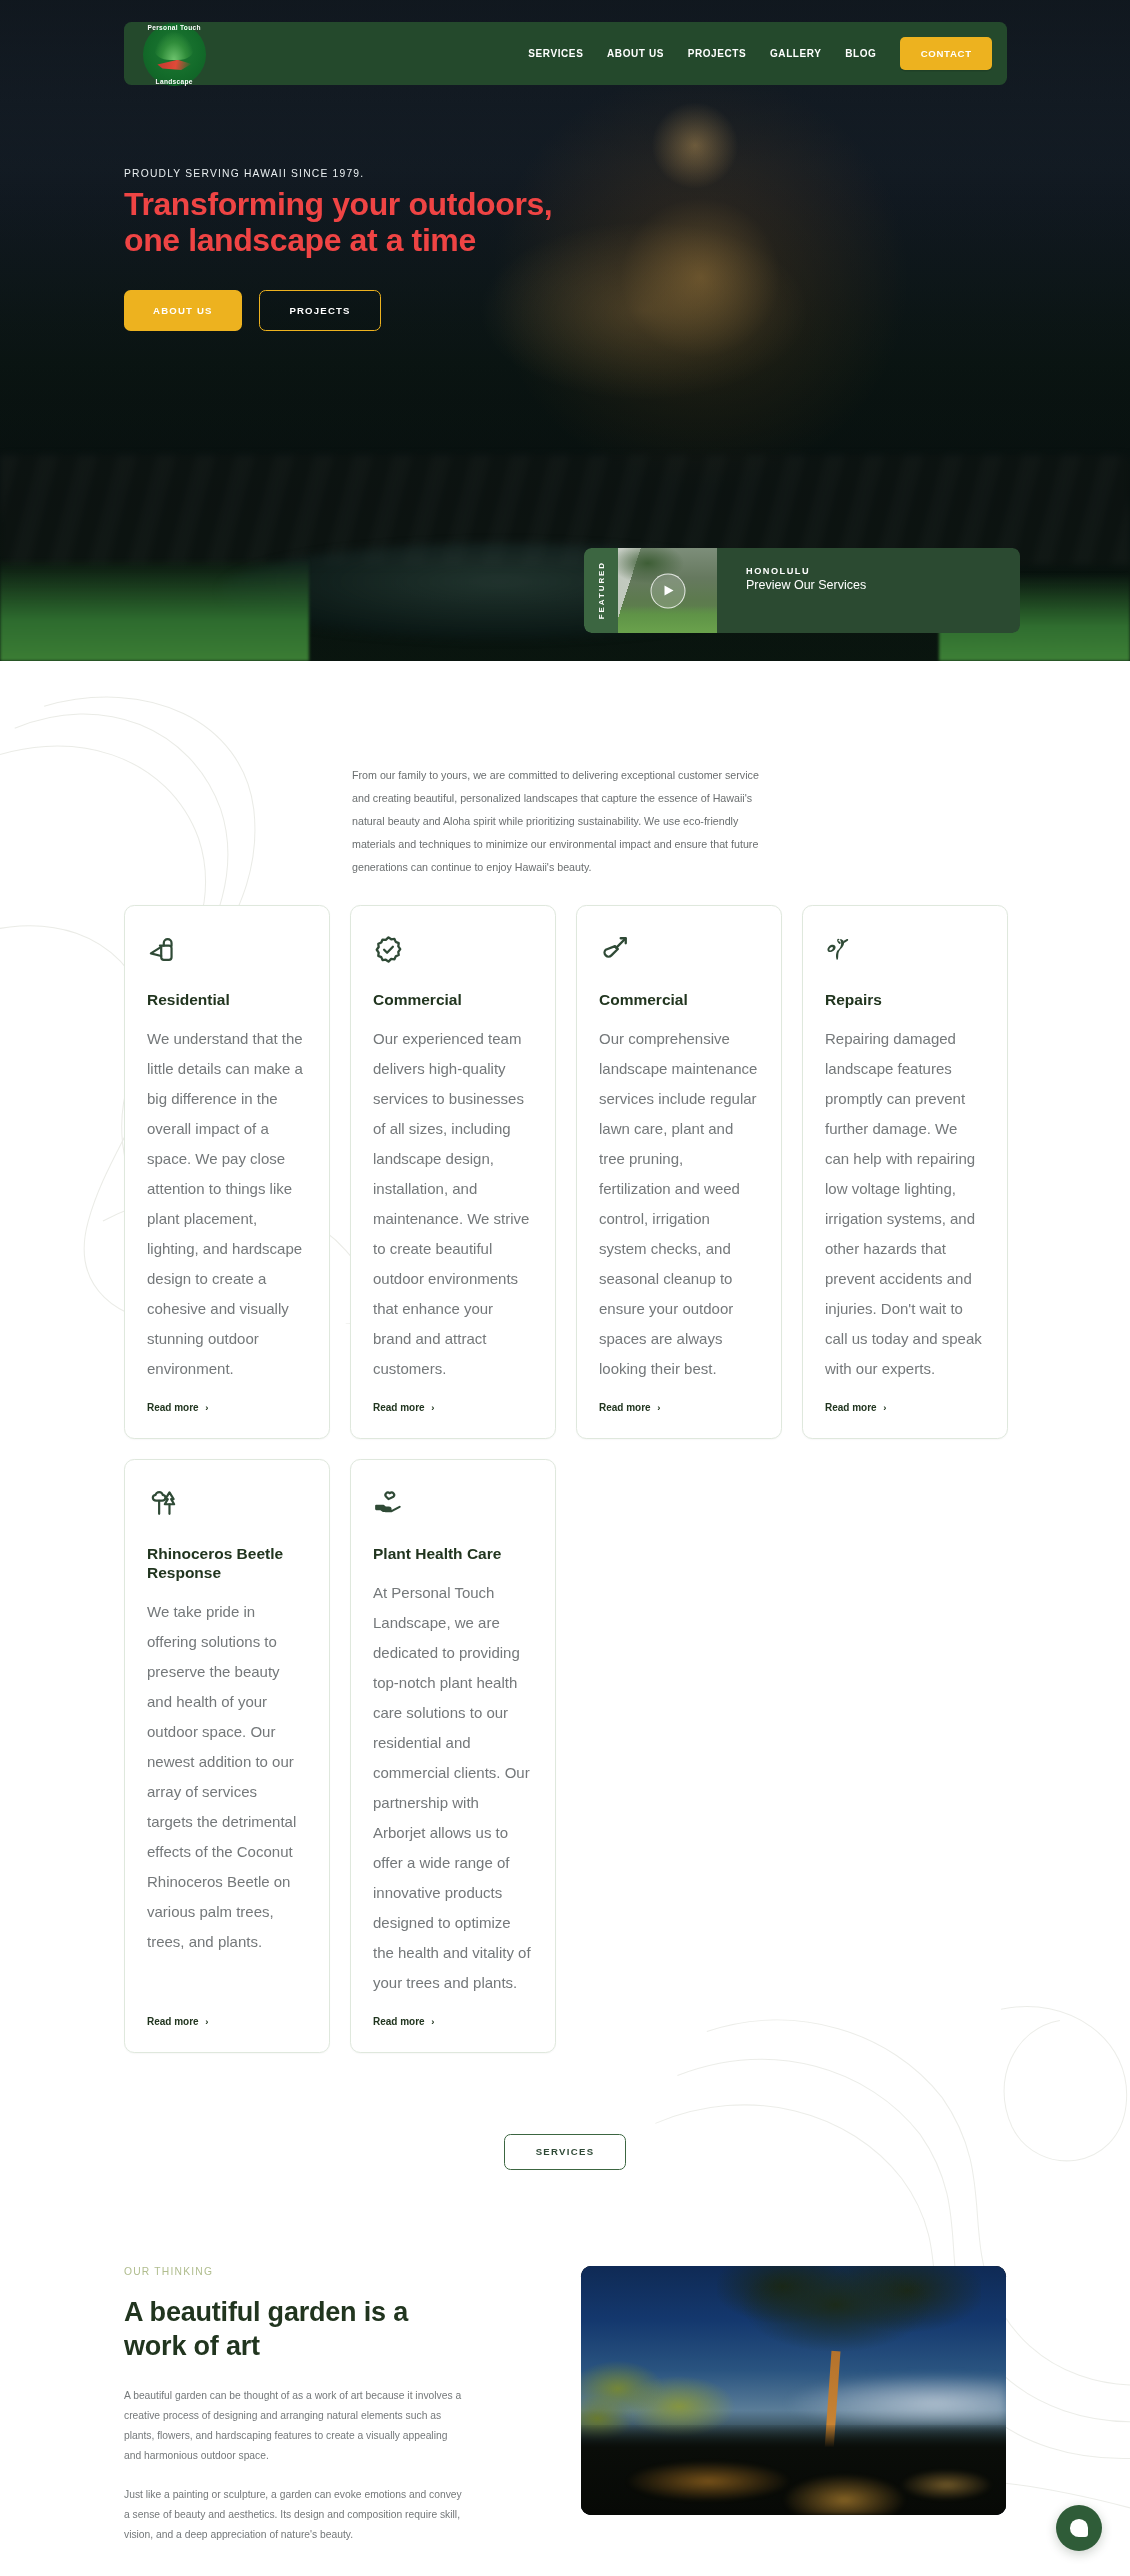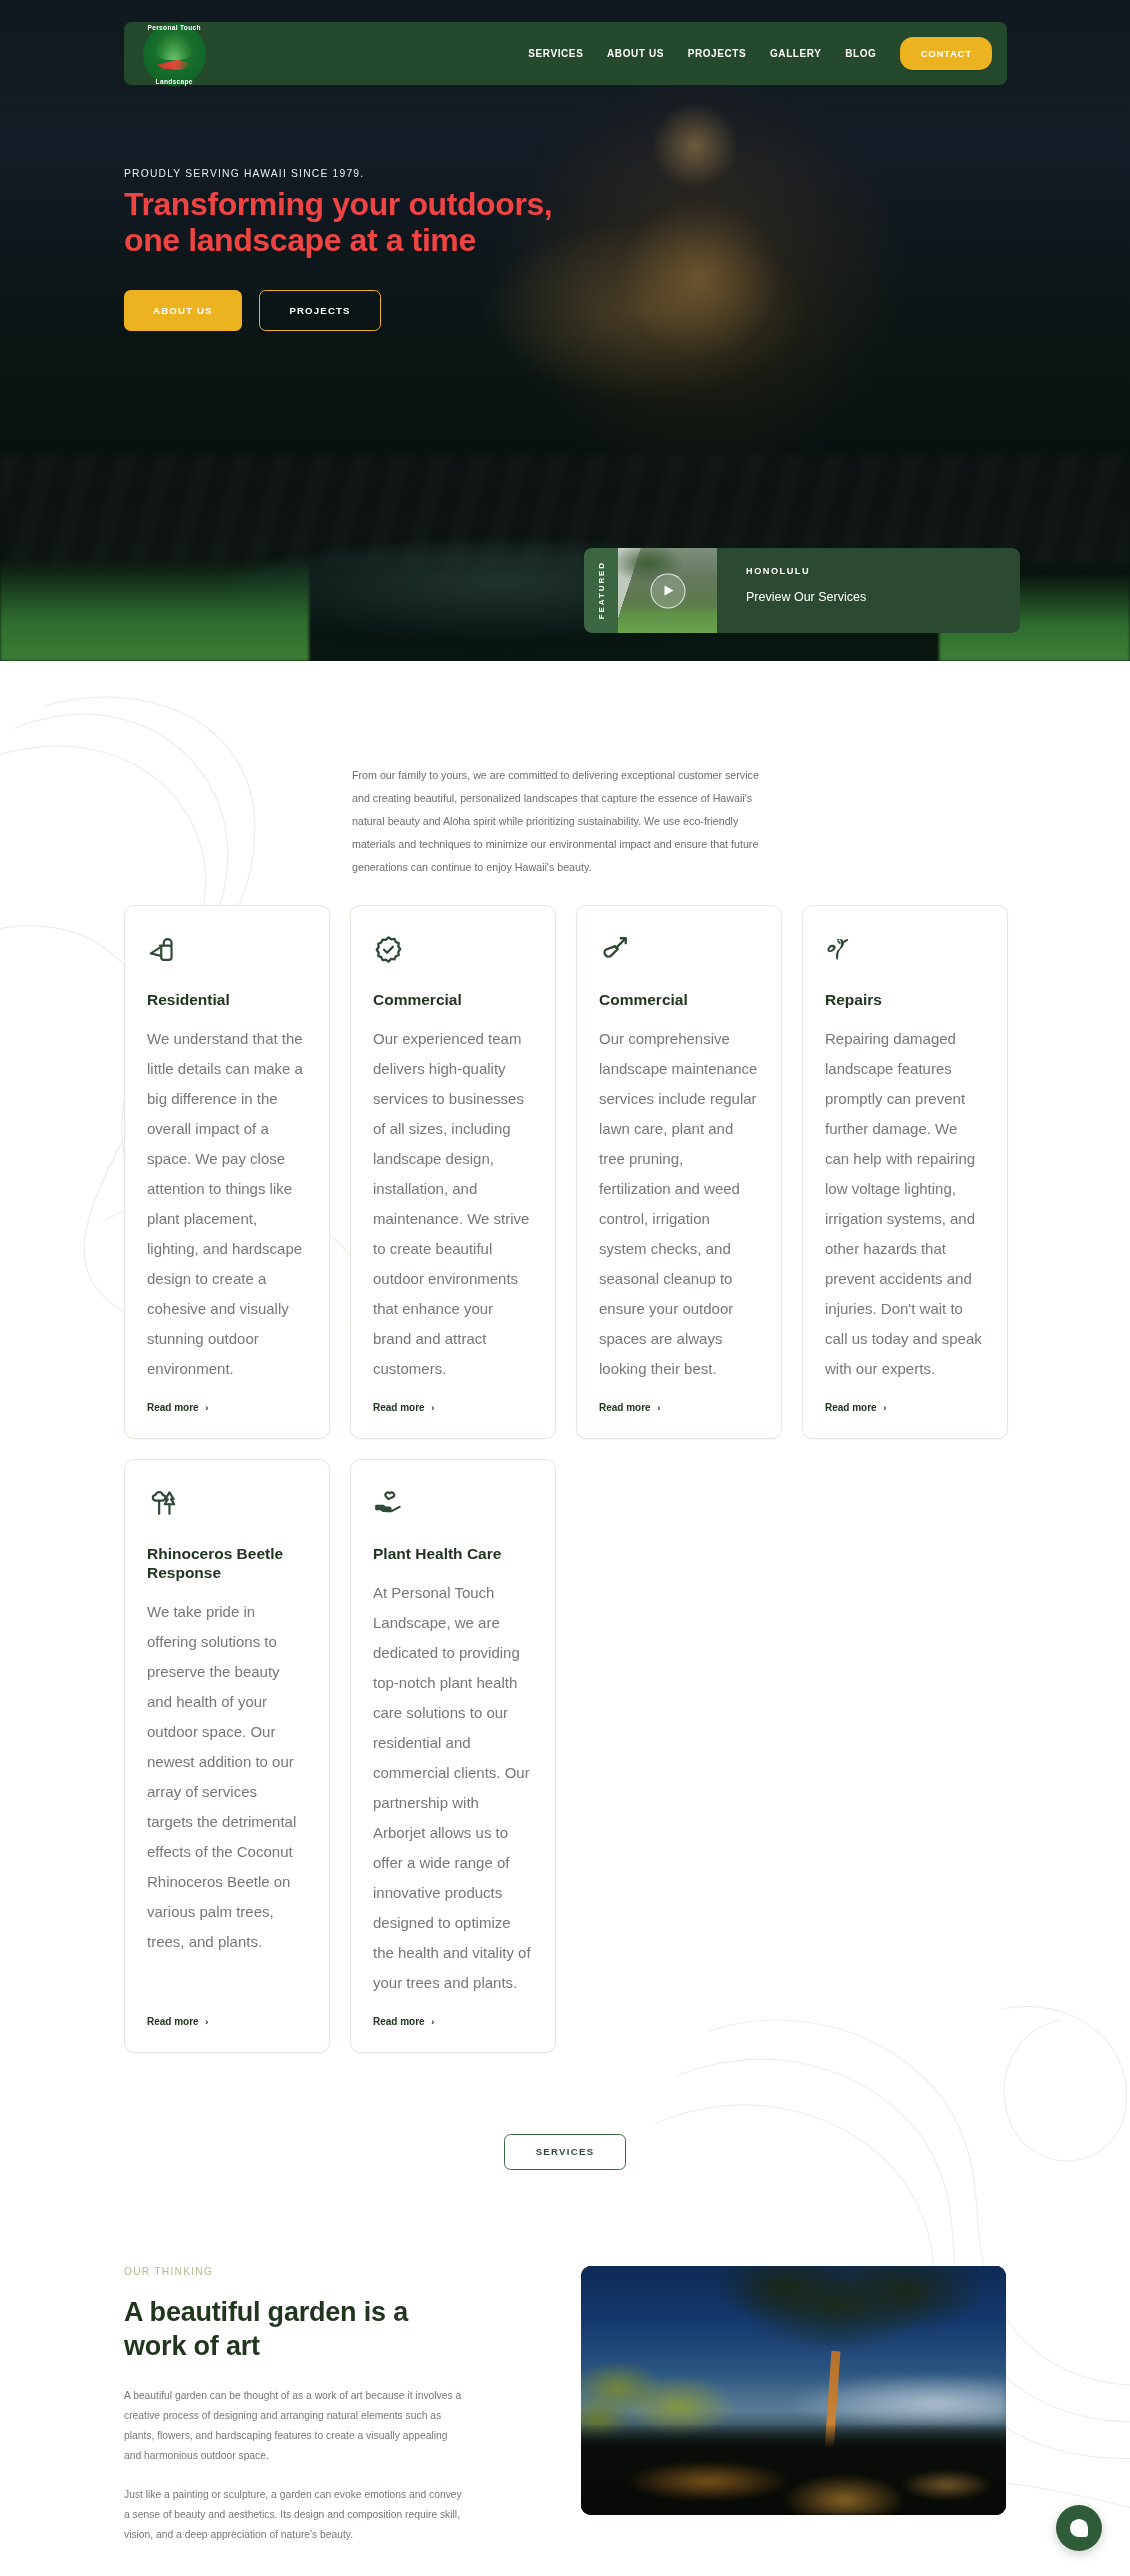--- a/index.html
+++ b/index.html
@@ -115,7 +115,7 @@
     background: #edb21f;
     color: #ffffff;
     font-size: 9.6px; font-weight: 800; letter-spacing: 0.7px; text-transform: uppercase;
-    padding: 11px 20.6px; border-radius: 13px; border: none; cursor: pointer;
+    padding: 11px 20.6px; border-radius: 5px; border: none; cursor: pointer;
     box-shadow: 0 1.5px 0 rgba(0,0,0,.12);
     font-family: "Liberation Sans", sans-serif;
   }

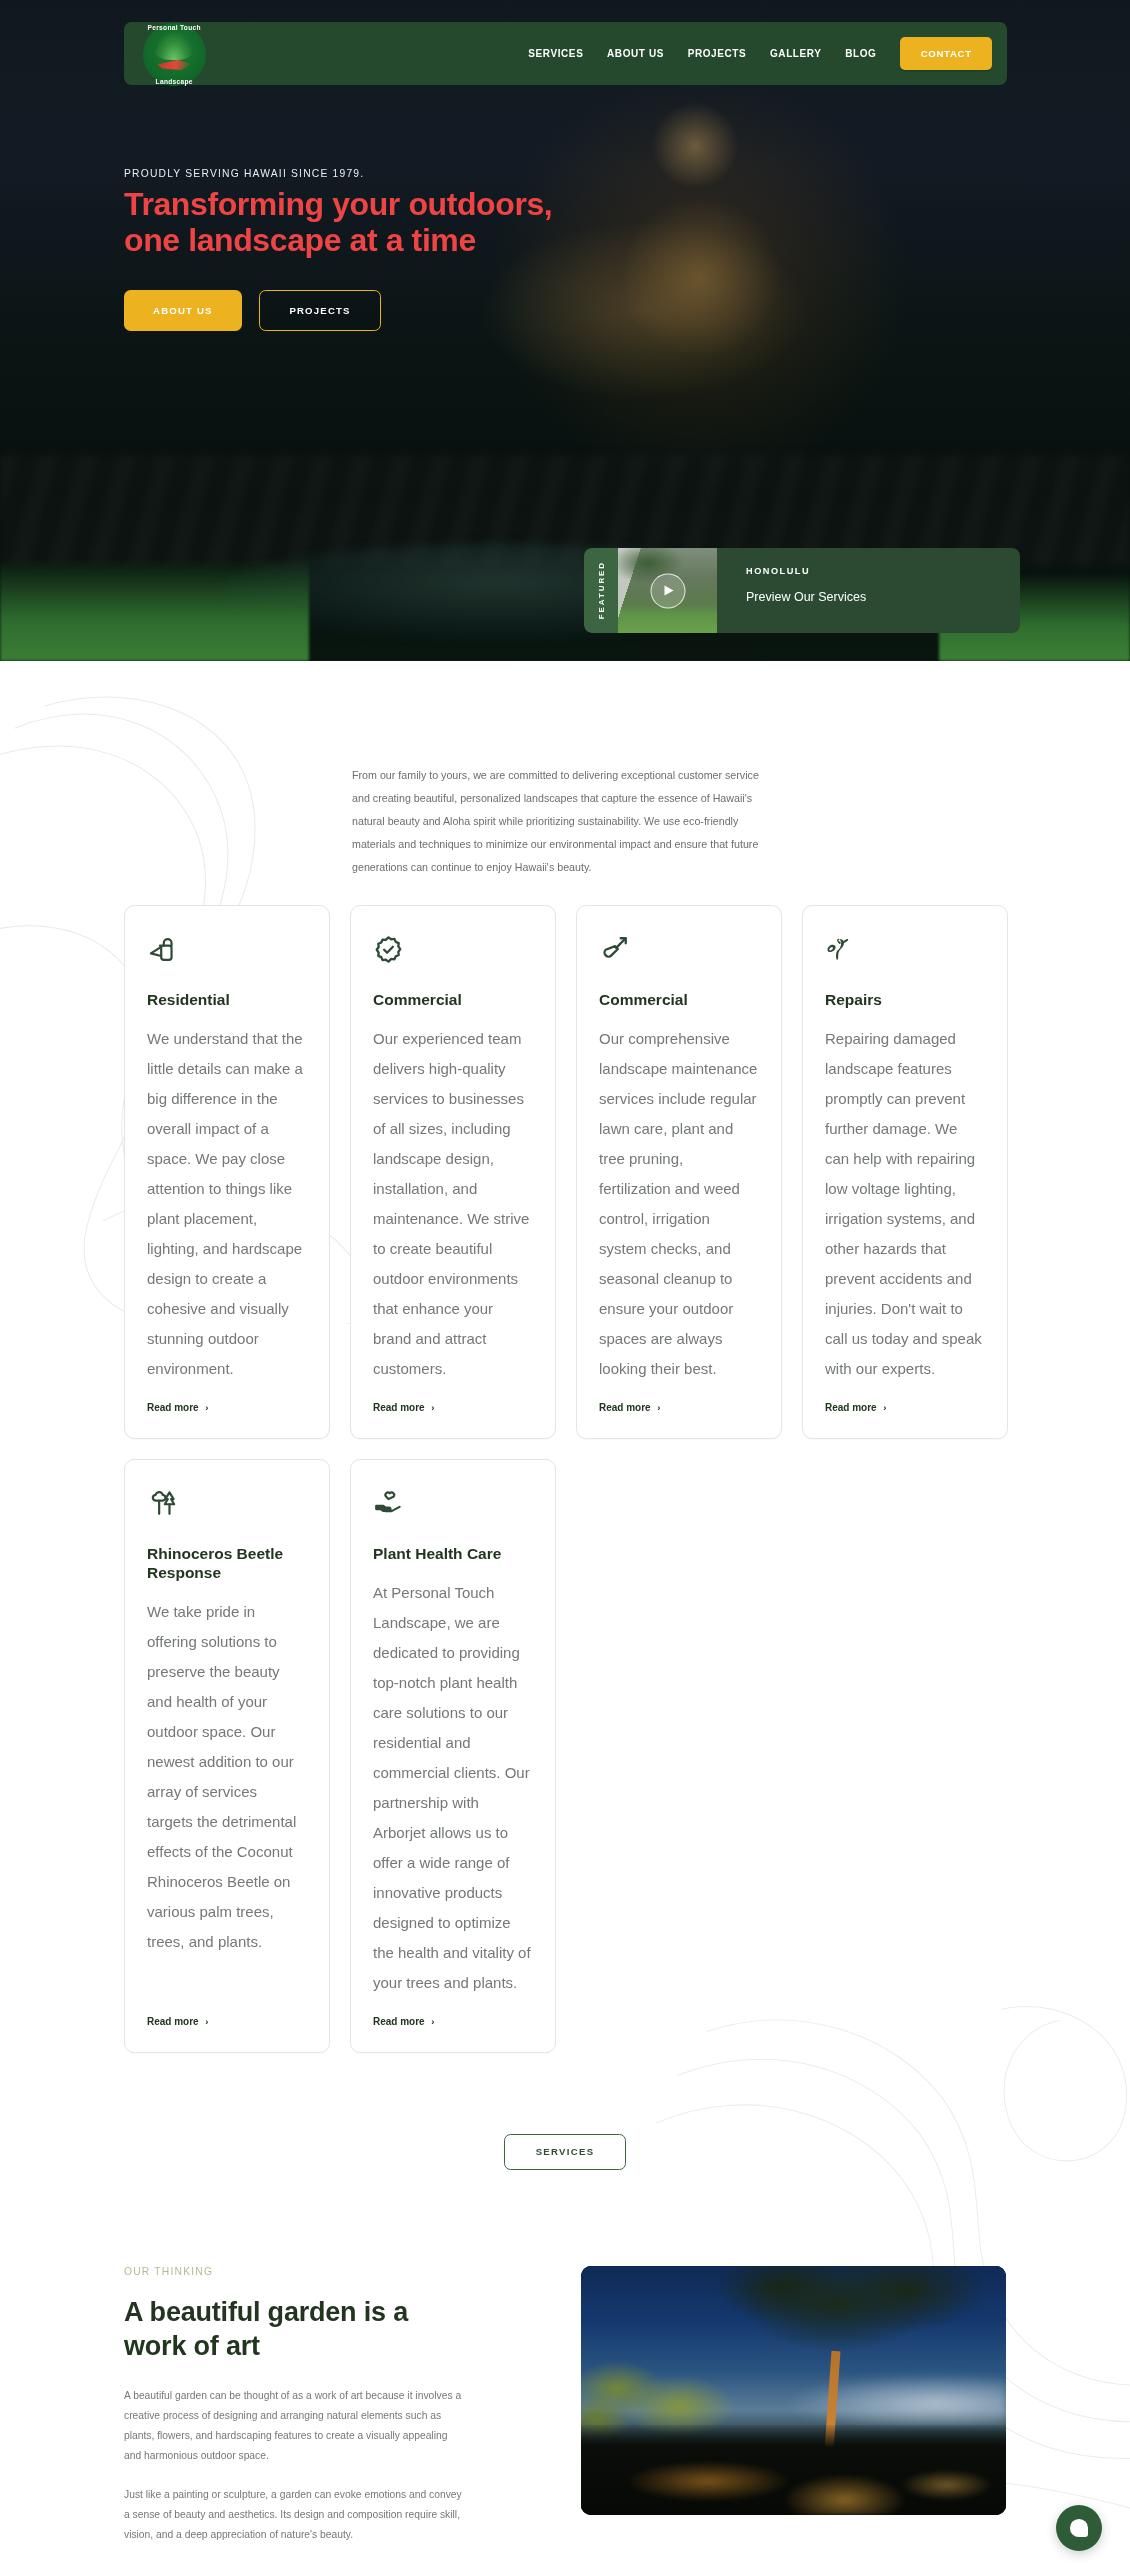--- a/index.html
+++ b/index.html
@@ -192,7 +192,7 @@
   .featured-kicker {
     color: #ffffff; font-size: 9.2px; font-weight: 800; letter-spacing: 1.5px; text-transform: uppercase;
   }
-  .featured-sub { color: #ffffff; font-size: 12.5px; margin-top: 14px; font-weight: 400; }
+  .featured-sub { color: #ffffff; font-size: 12.5px; margin-top: 2px; font-weight: 400; }
 
   
   .topo { position: absolute; pointer-events: none; z-index: 0; }

